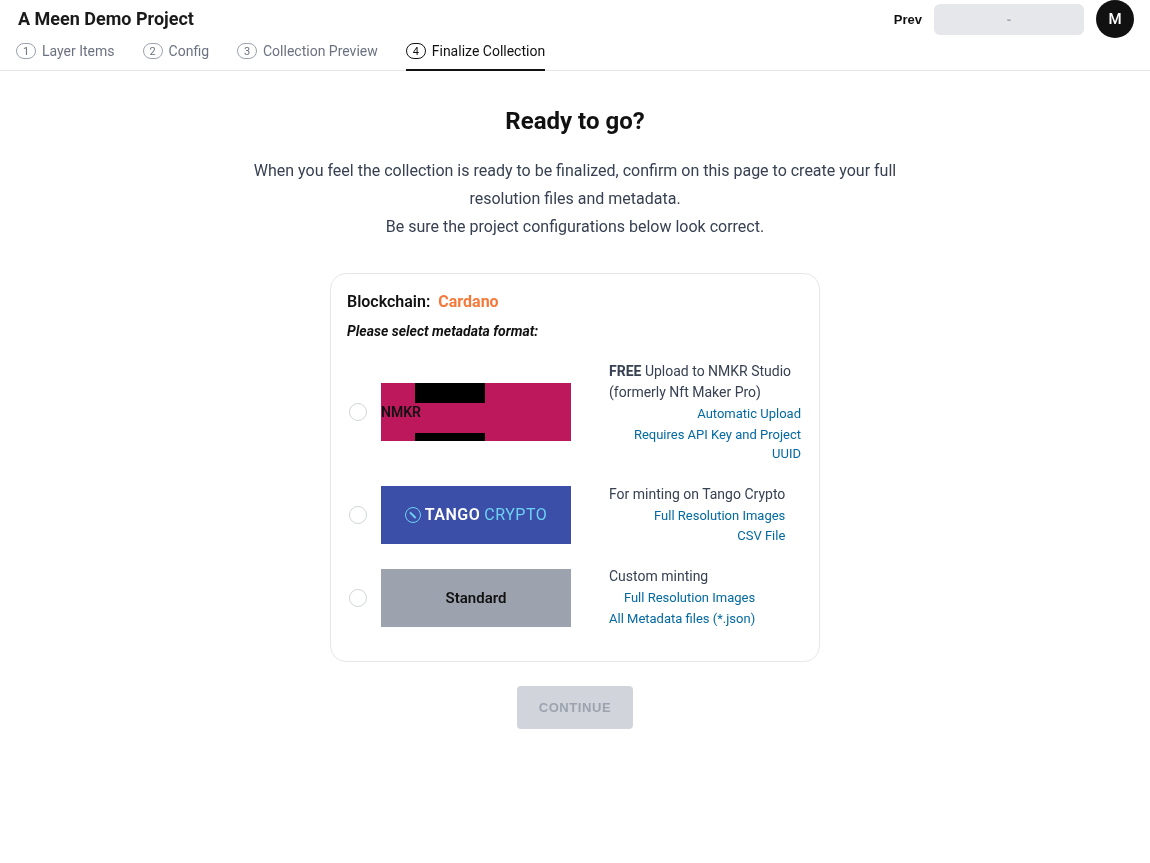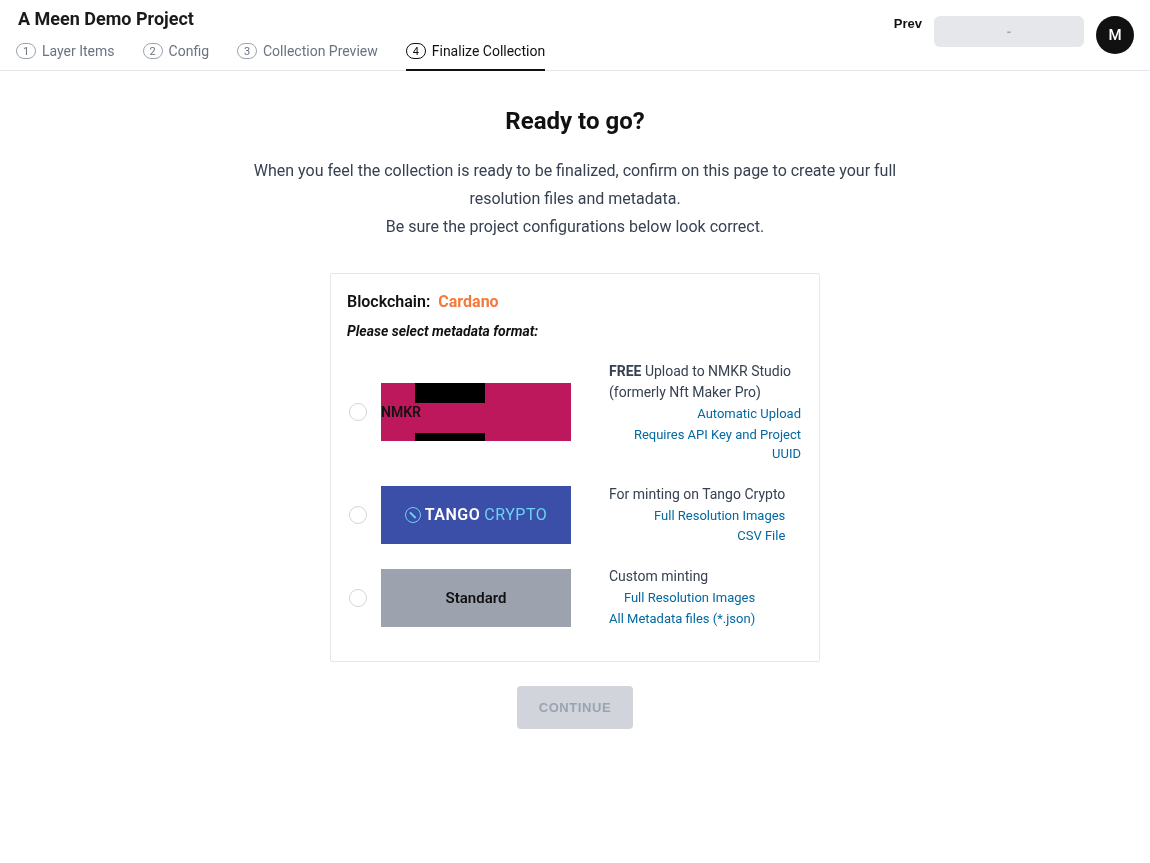--- a/index.html
+++ b/index.html
@@ -65,11 +65,11 @@
     }
     .header-right {
       display: flex;
-      align-items: flex-start;
+      align-items: center;
       gap: 12px;
       position: absolute;
       right: 16px;
-      top: 16px;
+      top: 0;
     }
     .nav-prev {
       font-size: 13px;

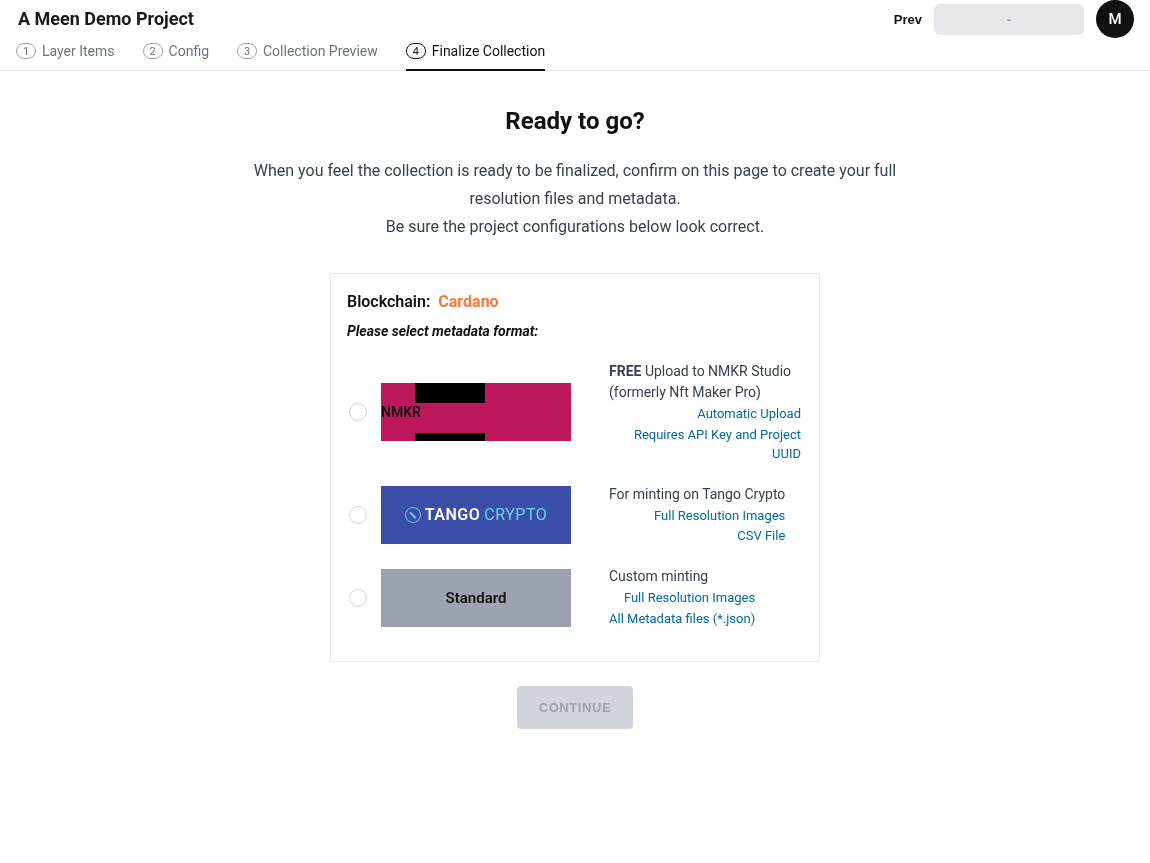--- a/index.html
+++ b/index.html
@@ -126,7 +126,7 @@
       width: 490px;
       margin: 32px auto 0;
       border: 1px solid #e5e7eb;
-      border-radius: 2px;
+      border-radius: 16px;
       padding: 18px 16px 22px;
       text-align: left;
     }

